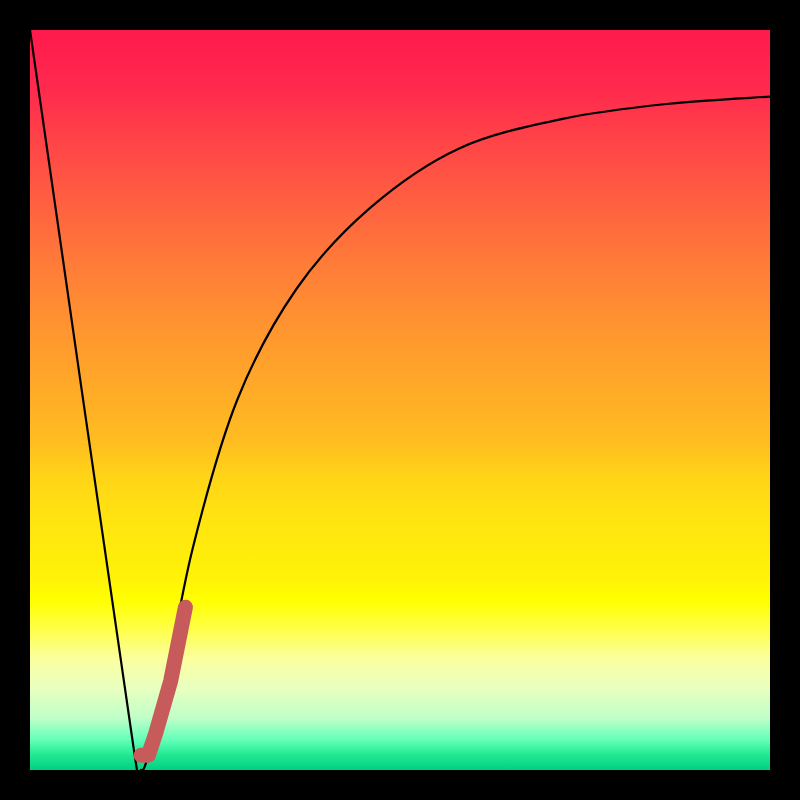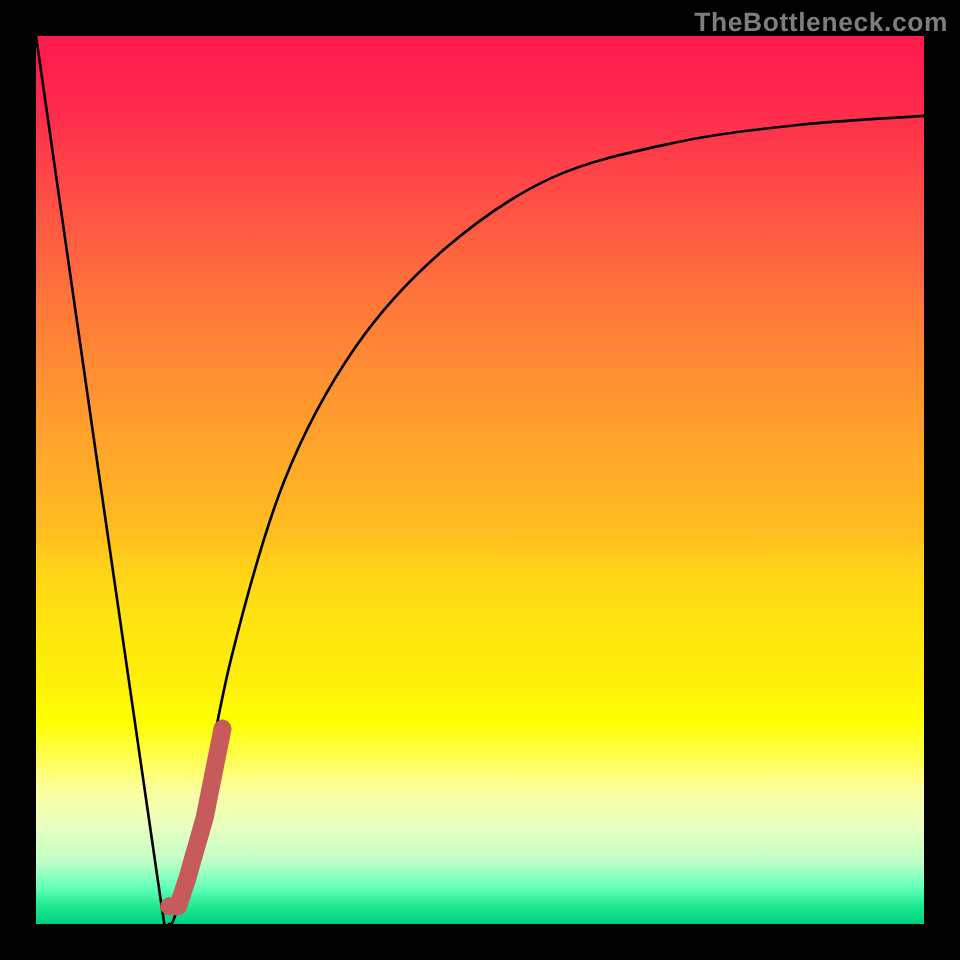--- a/index.html
+++ b/index.html
@@ -58,7 +58,6 @@
 <body>
 
 <div class="container">
-  <div class="attribution">TheBottleneck.com</div>
   <div class="plot">
     <div class="gradient"></div>
     <svg class="curves" viewBox="0 0 740 740" preserveAspectRatio="none">

